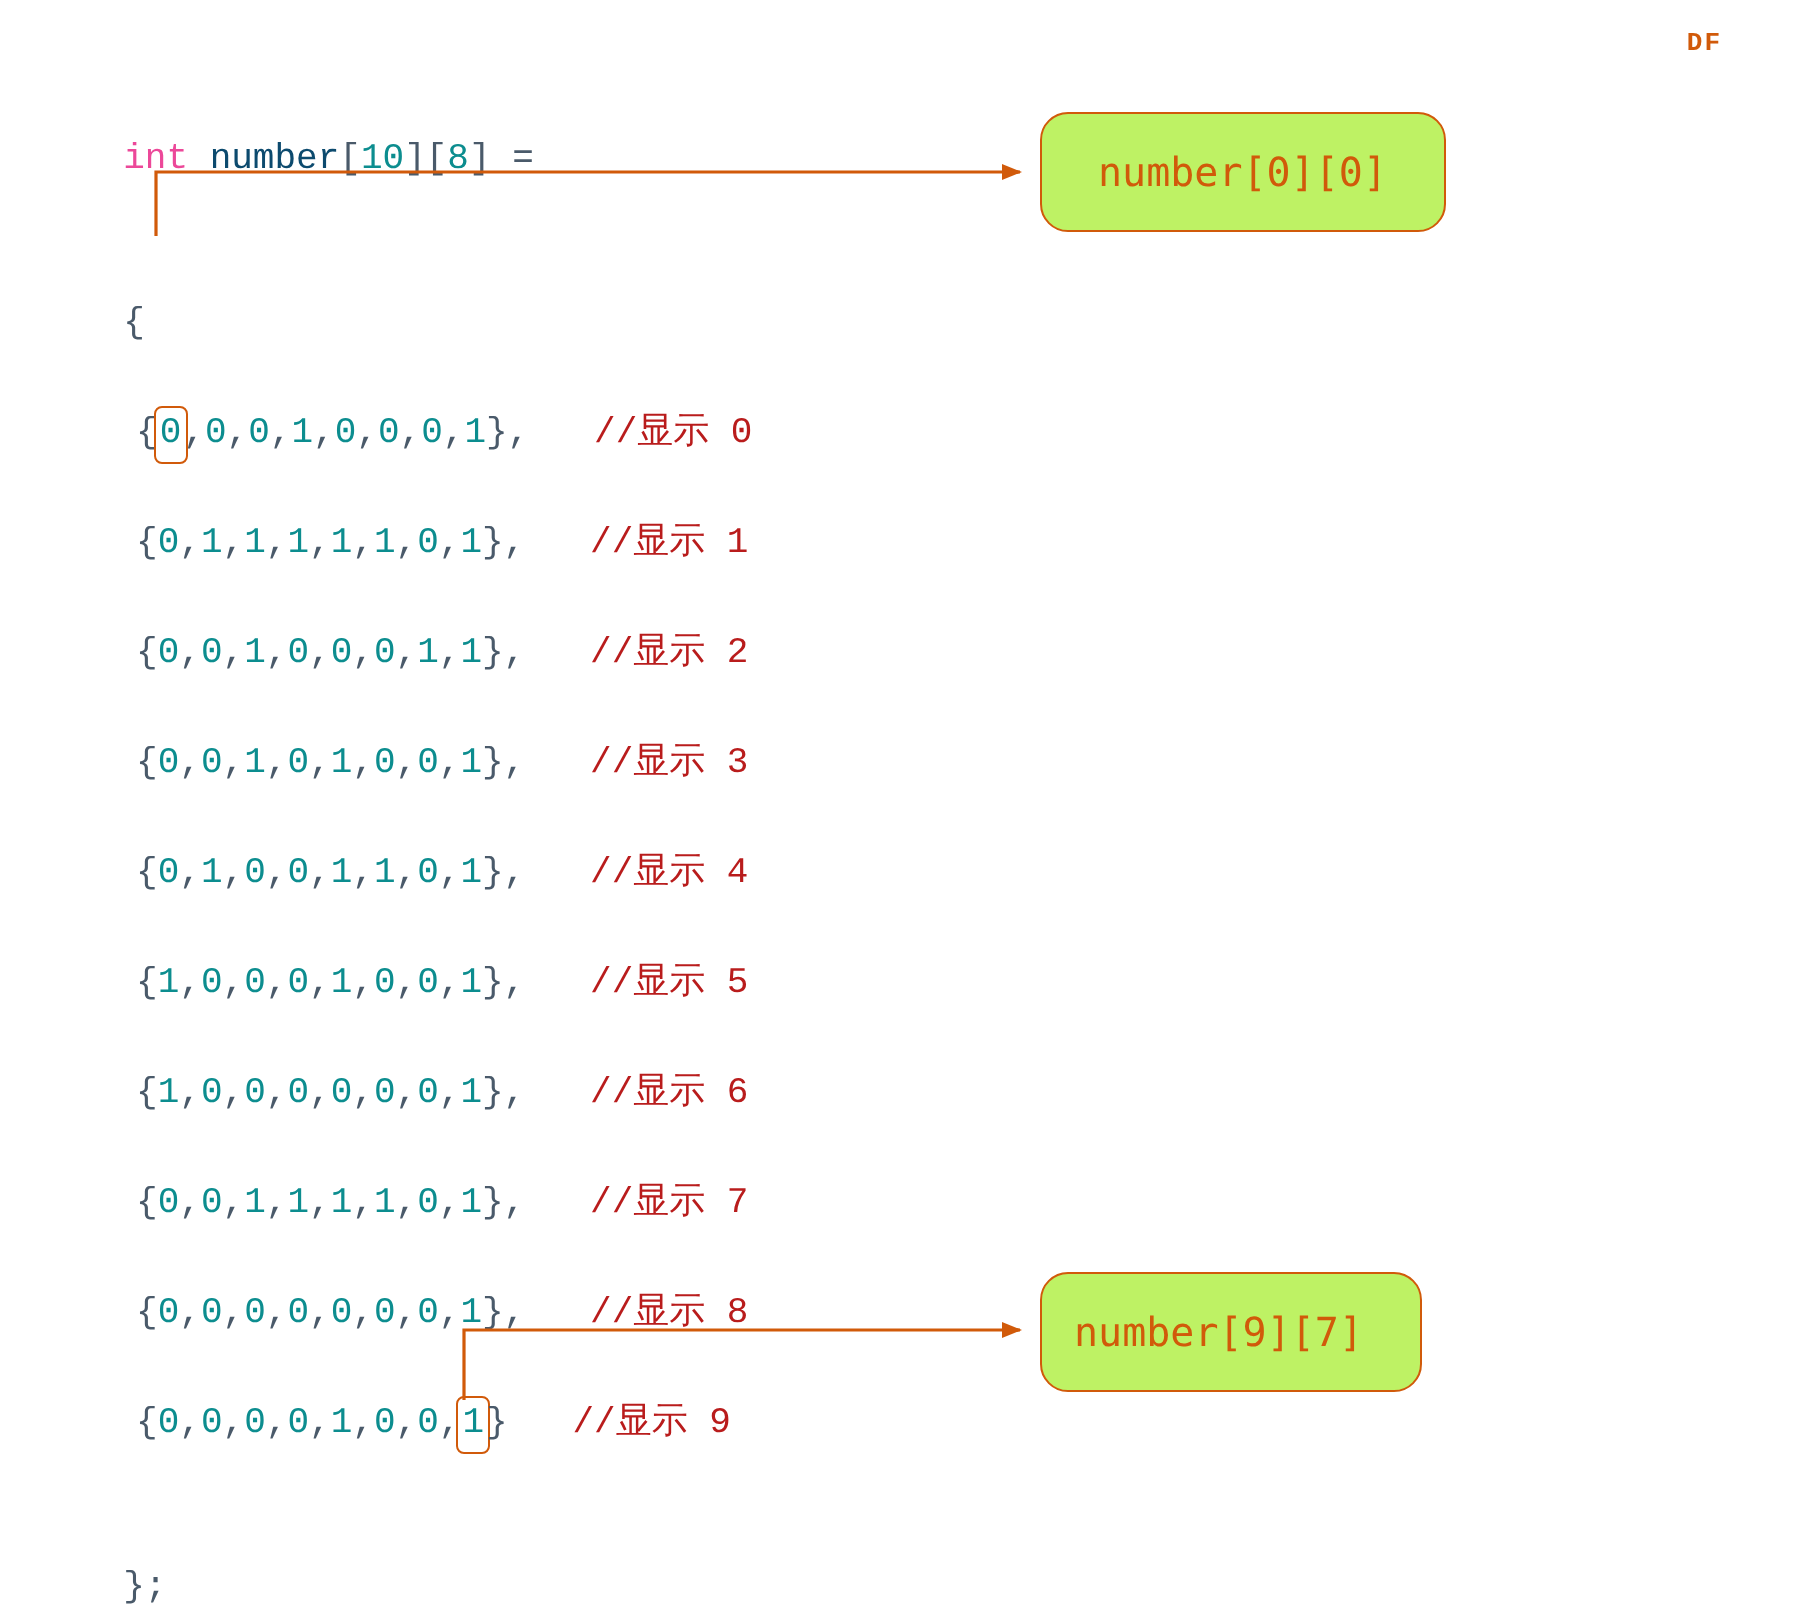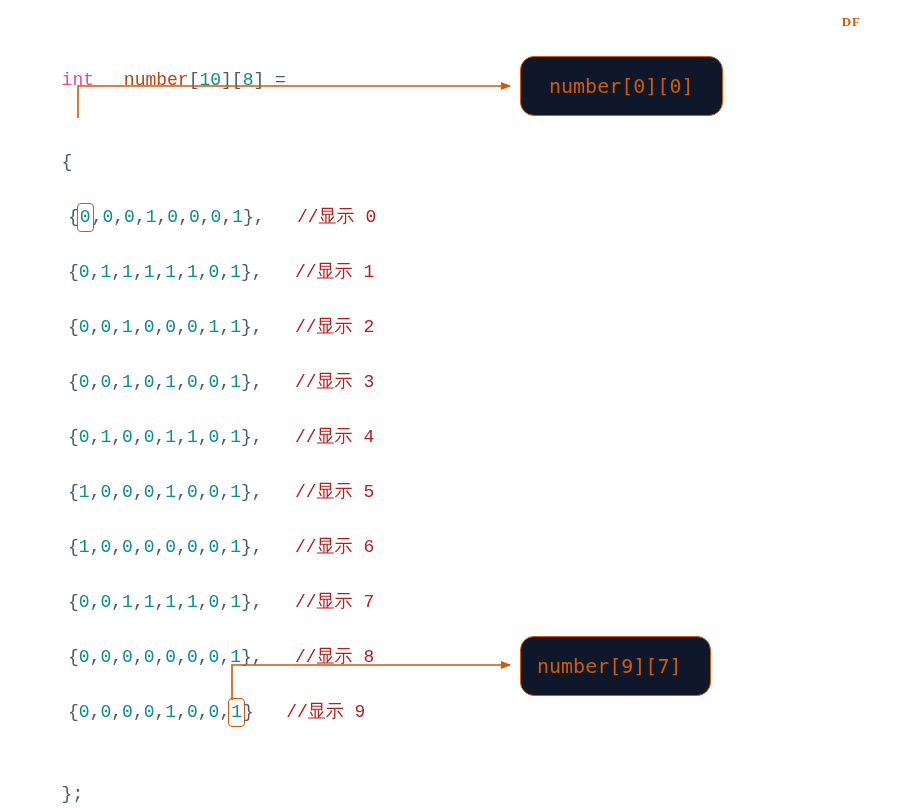--- a/index.html
+++ b/index.html
@@ -38,7 +38,7 @@
     color: #d15a0a;
     font-size: 13px;
     font-weight: bold;
-    font-family: Liberation Serif, serif;
+    font-family: Liberation Mono, monospace;
     letter-spacing: 1px;
   }
   .callout {

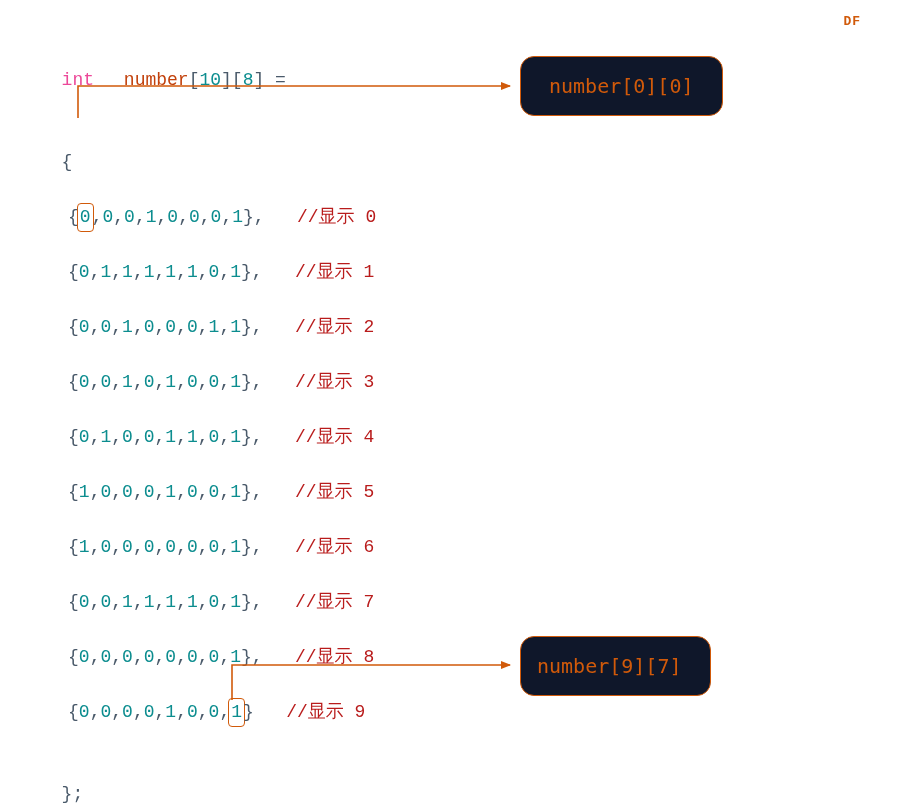--- a/index.html
+++ b/index.html
@@ -19,7 +19,7 @@
     position: relative;
   }
   .kw-int { color: #ec4899; }
-  .ident { color: #c2410c; margin-left: 19px; }
+  .ident { color: #0c4a6e; }
   .num { color: #0c8d8f; }
   .punct { color: #4a5a6a; }
   .comment { color: #b91c1c; }

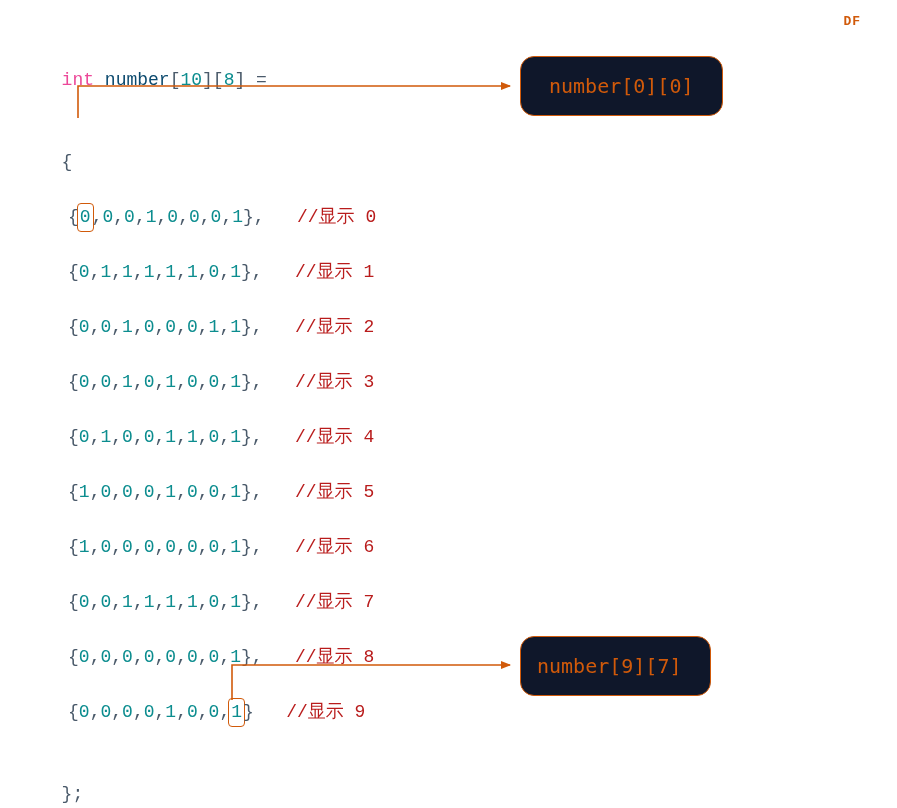--- a/index.html
+++ b/index.html
@@ -48,7 +48,7 @@
     padding: 14px 28px;
     color: #d15a0a;
     font-size: 20px;
-    background: #0f172a;
+    background: #bef264;
     font-family: "Consolas", "Monaco", monospace;
   }
   .callout-top {

